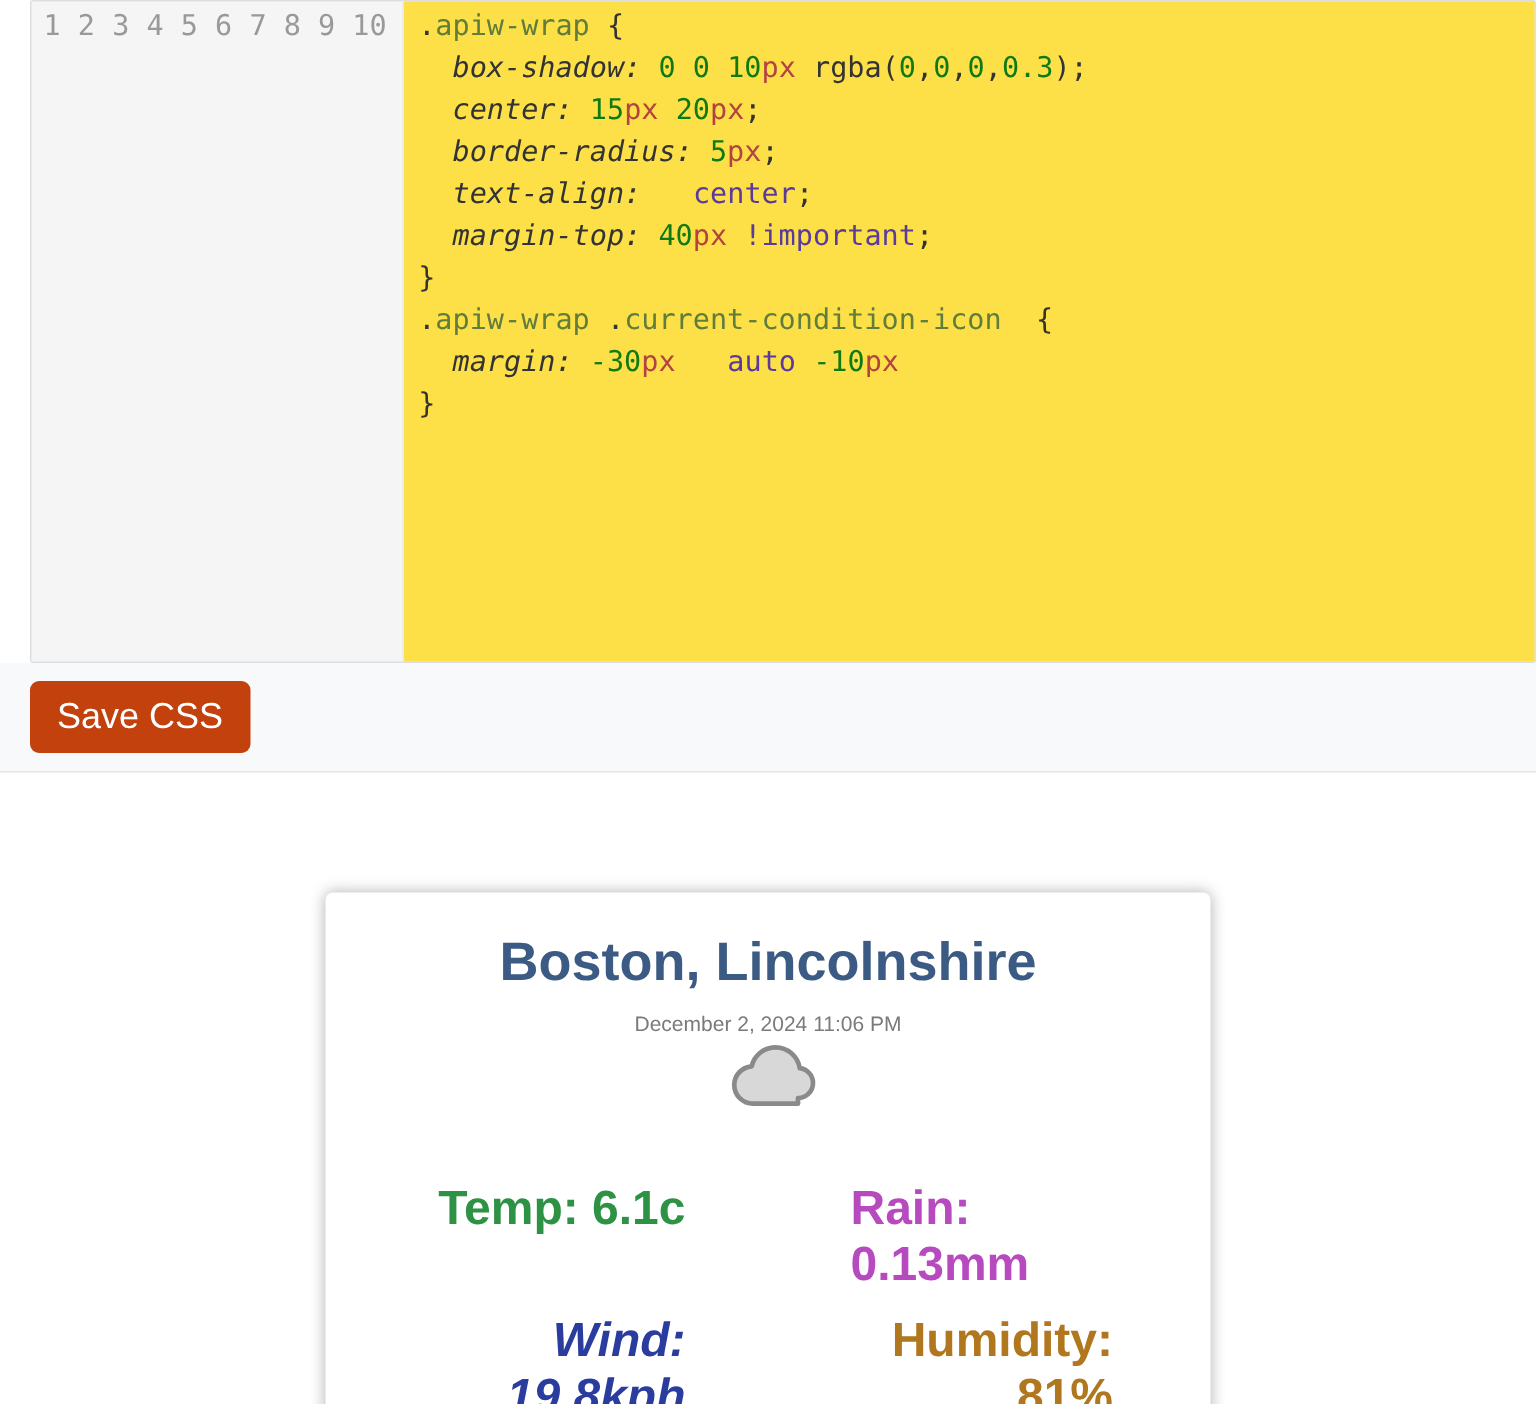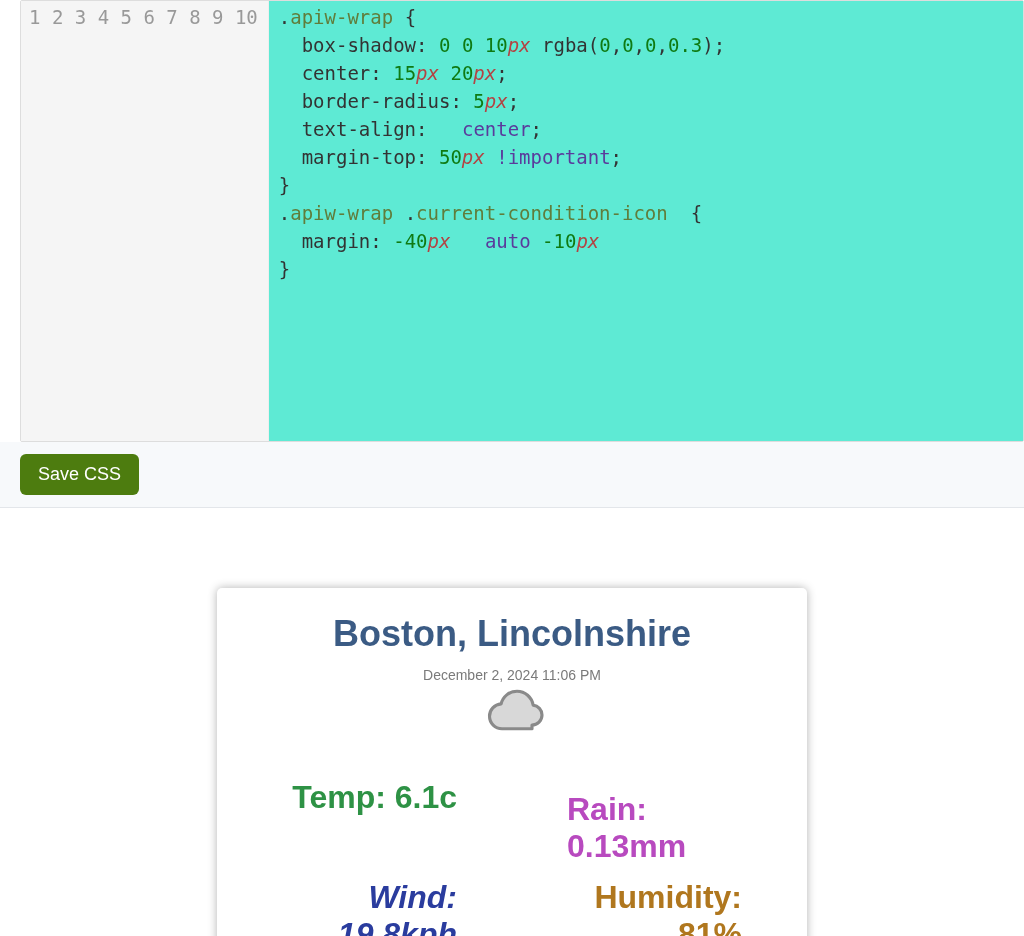--- a/index.html
+++ b/index.html
@@ -18,7 +18,7 @@
     }
     .code-area {
       display: flex;
-      background: #5eead4;
+      background: #fde047;
       border-bottom-left-radius: 2px;
       height: 440px;
     }

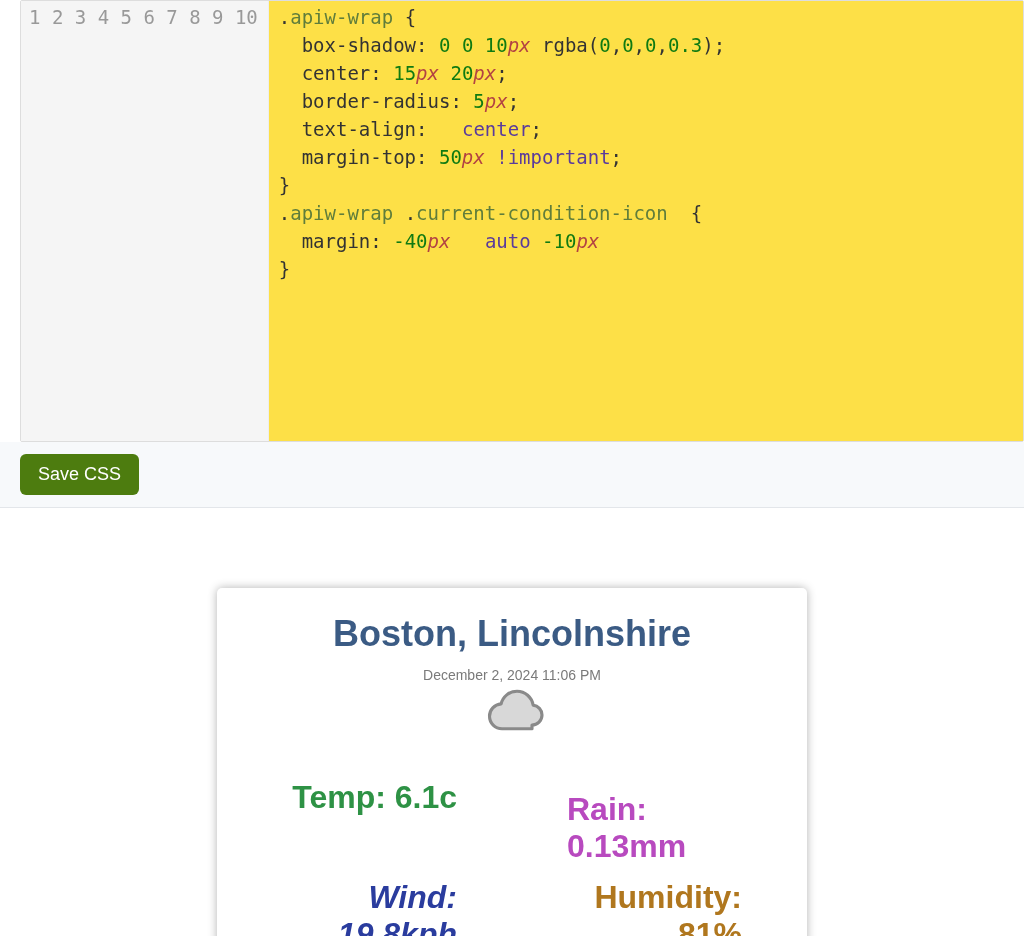--- a/index.html
+++ b/index.html
@@ -44,7 +44,7 @@
     }
     .tkn-selector { color: #333; }
     .tkn-class { color: #607d3b; text-align: right; }
-    .tkn-prop { color: #333; }
+    .tkn-prop { color: #333; font-style: italic; }
     .tkn-num { color: #0f7a12; }
     .tkn-unit { color: #b34343; font-style: italic; }
     .tkn-func { color: #333; }

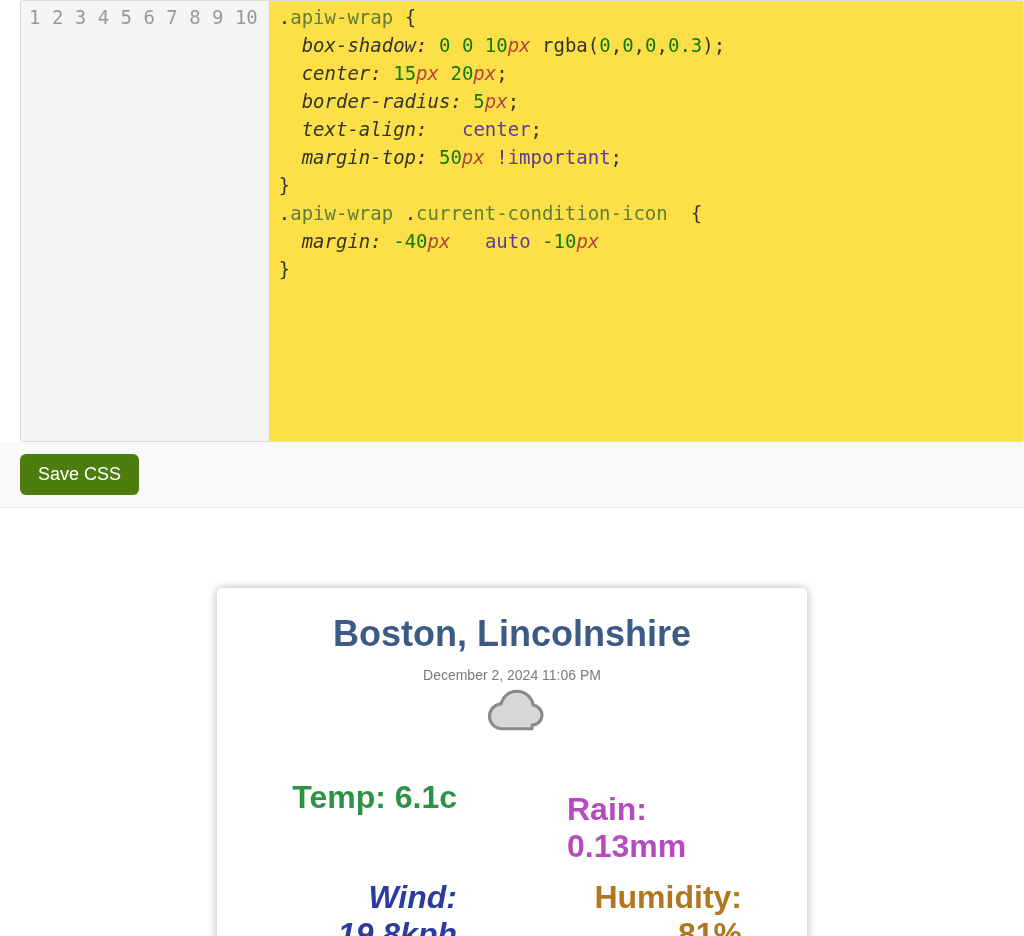--- a/index.html
+++ b/index.html
@@ -46,7 +46,7 @@
     .tkn-class { color: #607d3b; text-align: right; }
     .tkn-prop { color: #333; font-style: italic; }
     .tkn-num { color: #0f7a12; }
-    .tkn-unit { color: #b34343; font-style: italic; }
+    .tkn-unit { color: #b34343; }
     .tkn-func { color: #333; }
     .tkn-kw { color: #5a3b9c; margin-left: 23px; }
     .tkn-important { color: #5a3b9c; }

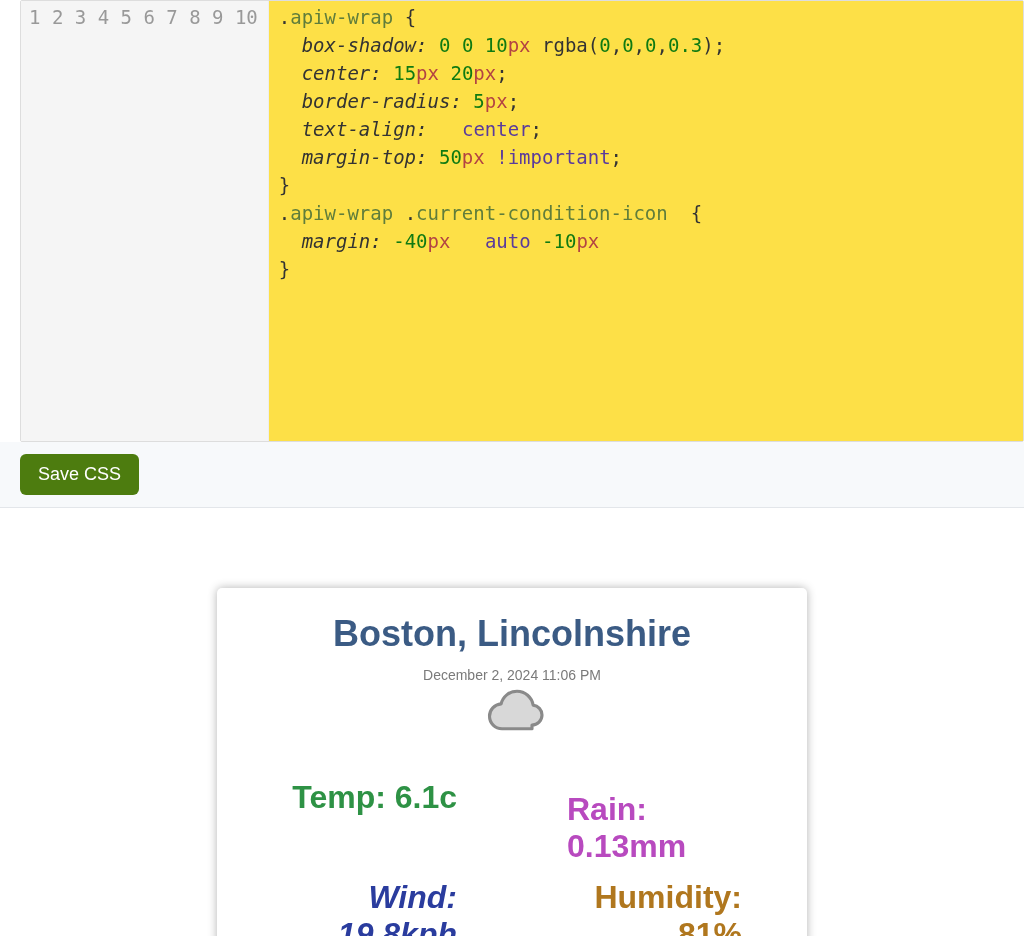--- a/index.html
+++ b/index.html
@@ -136,7 +136,7 @@
   <span class="tkn-prop">center:</span> <span class="tkn-num">15</span><span class="tkn-unit">px</span><span> </span><span class="tkn-num">20</span><span class="tkn-unit">px</span><span class="tkn-punct">;</span>
   <span class="tkn-prop">border-radius:</span> <span class="tkn-num">5</span><span class="tkn-unit">px</span><span class="tkn-punct">;</span>
   <span class="tkn-prop">text-align:</span> <span class="tkn-kw">center</span><span class="tkn-punct">;</span>
-  <span class="tkn-prop">margin-top:</span> <span class="tkn-num">50</span><span class="tkn-unit">px</span><span> </span><span class="tkn-important">!important</span><span class="tkn-punct">;</span>
+  <span class="tkn-prop">margin-top:</span> <span class="tkn-num">40</span><span class="tkn-unit">px</span><span> </span><span class="tkn-important">!important</span><span class="tkn-punct">;</span>
 <span class="tkn-punct">}</span>
 <span class="tkn-selector"></span><span class="tkn-selector">.</span><span class="tkn-class">apiw-wrap</span><span class="tkn-selector"> </span><span class="tkn-selector">.</span><span class="tkn-class">current-condition-icon</span><span class="tkn-selector"></span><span class="tkn-punct">  {</span>
   <span class="tkn-prop">margin:</span> <span class="tkn-num">-40</span><span class="tkn-unit">px</span><span> </span><span class="tkn-kw">auto</span><span> </span><span class="tkn-num">-10</span><span class="tkn-unit">px</span>

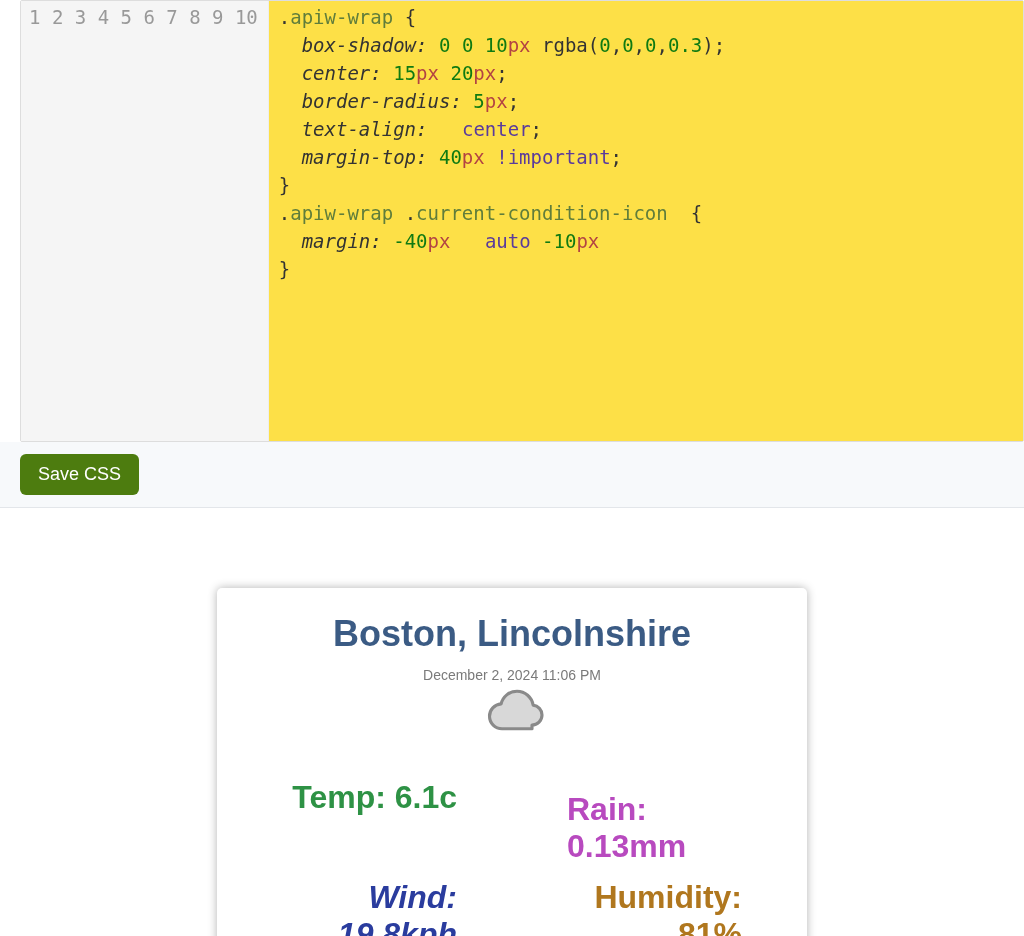--- a/index.html
+++ b/index.html
@@ -139,7 +139,7 @@
   <span class="tkn-prop">margin-top:</span> <span class="tkn-num">40</span><span class="tkn-unit">px</span><span> </span><span class="tkn-important">!important</span><span class="tkn-punct">;</span>
 <span class="tkn-punct">}</span>
 <span class="tkn-selector"></span><span class="tkn-selector">.</span><span class="tkn-class">apiw-wrap</span><span class="tkn-selector"> </span><span class="tkn-selector">.</span><span class="tkn-class">current-condition-icon</span><span class="tkn-selector"></span><span class="tkn-punct">  {</span>
-  <span class="tkn-prop">margin:</span> <span class="tkn-num">-40</span><span class="tkn-unit">px</span><span> </span><span class="tkn-kw">auto</span><span> </span><span class="tkn-num">-10</span><span class="tkn-unit">px</span>
+  <span class="tkn-prop">margin:</span> <span class="tkn-num">-30</span><span class="tkn-unit">px</span><span> </span><span class="tkn-kw">auto</span><span> </span><span class="tkn-num">-10</span><span class="tkn-unit">px</span>
 <span class="tkn-punct">}</span>
 </div>
   </div>

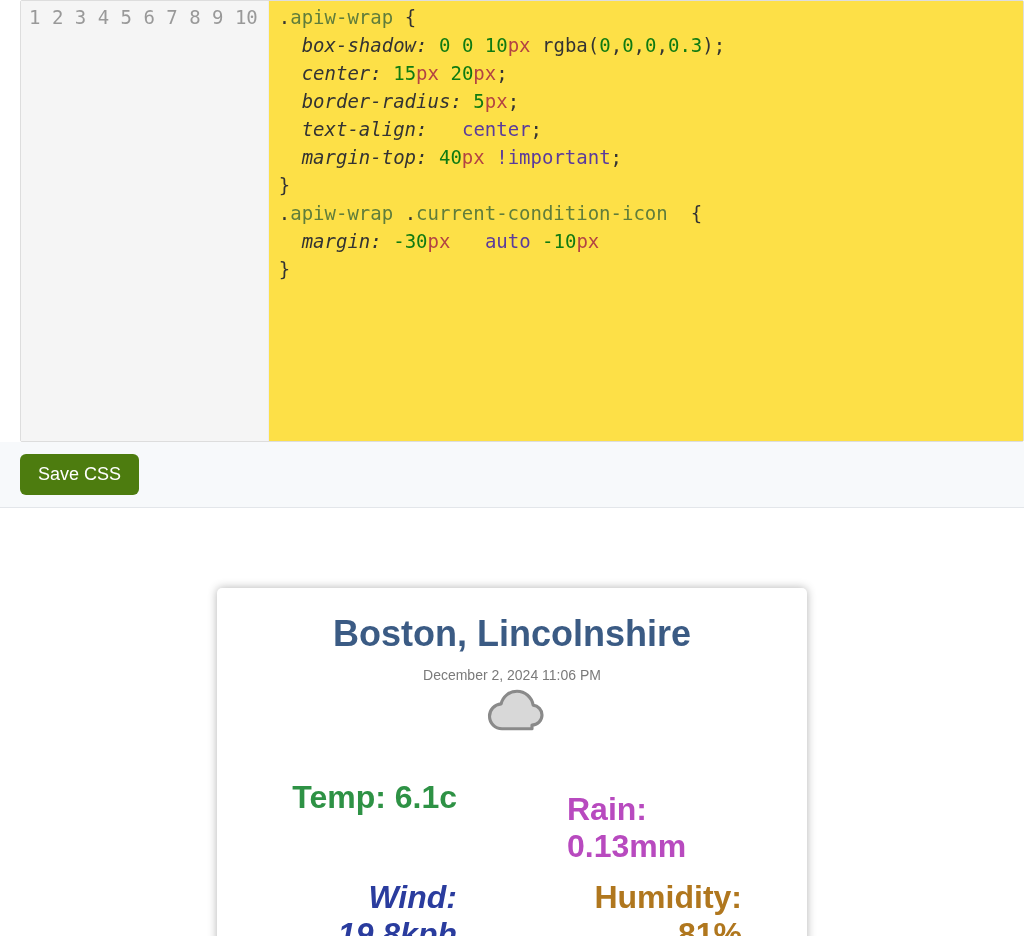--- a/index.html
+++ b/index.html
@@ -58,12 +58,12 @@
       border-bottom: 1px solid #e3e6ea;
     }
     .save-btn {
-      background: #4d7c0f;
+      background: #c2410c;
       color: #fff;
       border: none;
       border-radius: 6px;
       padding: 10px 18px;
-      font-size: 18px;
+      font-size: 24px;
       cursor: pointer;
     }
 

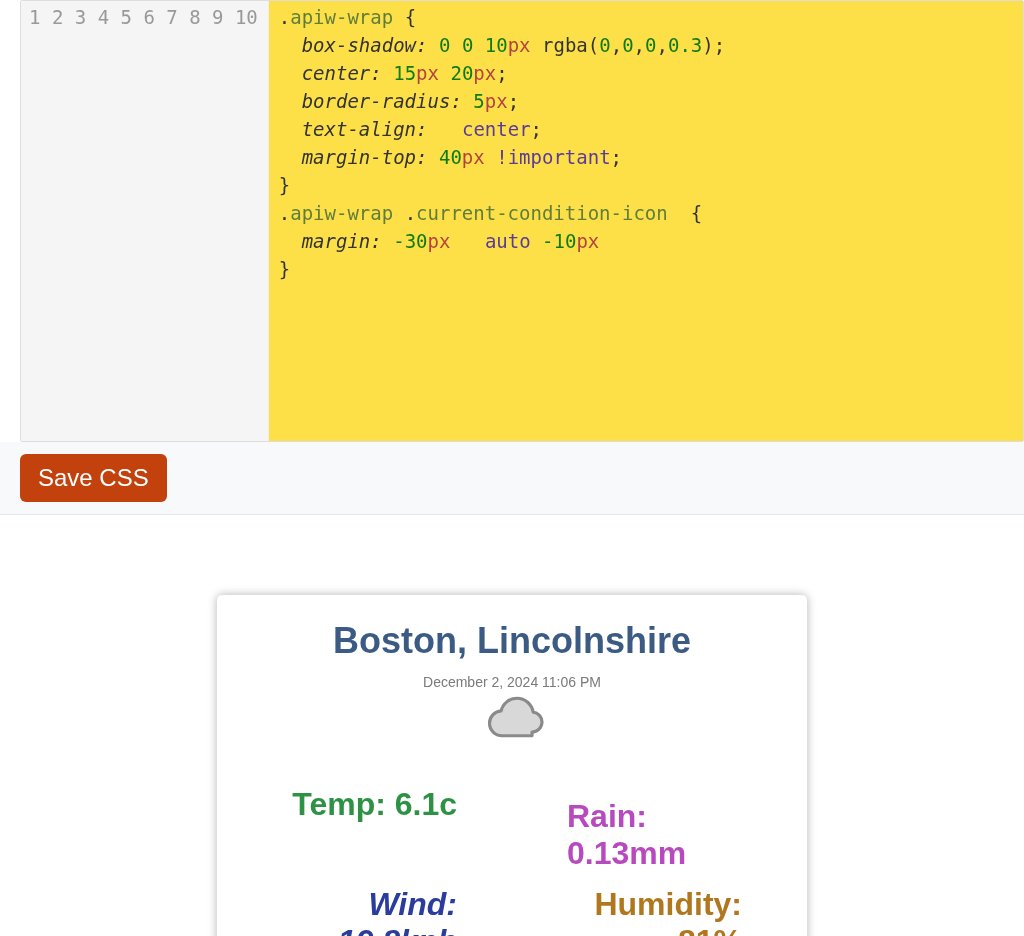--- a/index.html
+++ b/index.html
@@ -110,7 +110,7 @@
       font-weight: 700;
     }
     .temp { color: #2e9245; text-align: right; }
-    .rain { color: #b84abf; text-align: left; margin-top: 12px; }
+    .rain { color: #b84abf; text-align: left; }
     .wind { color: #2a3c9e; text-align: right; font-style: italic; }
     .humidity { color: #b0771e; text-align: right; }
 

